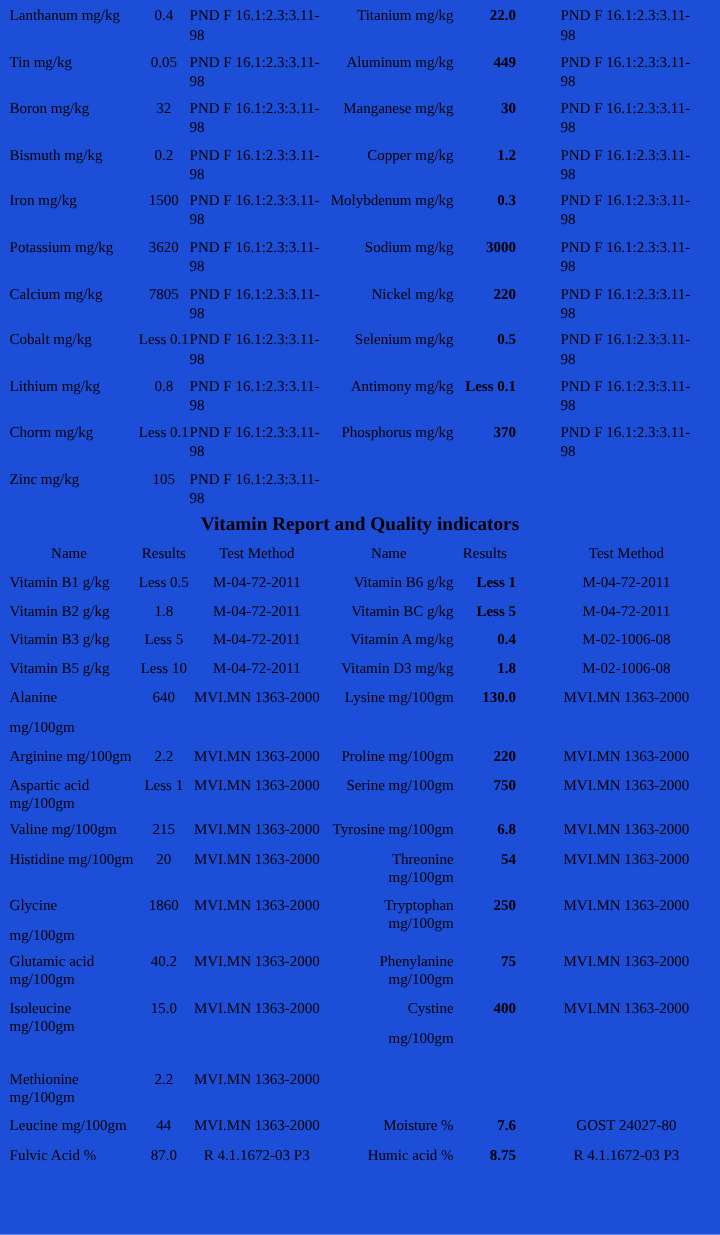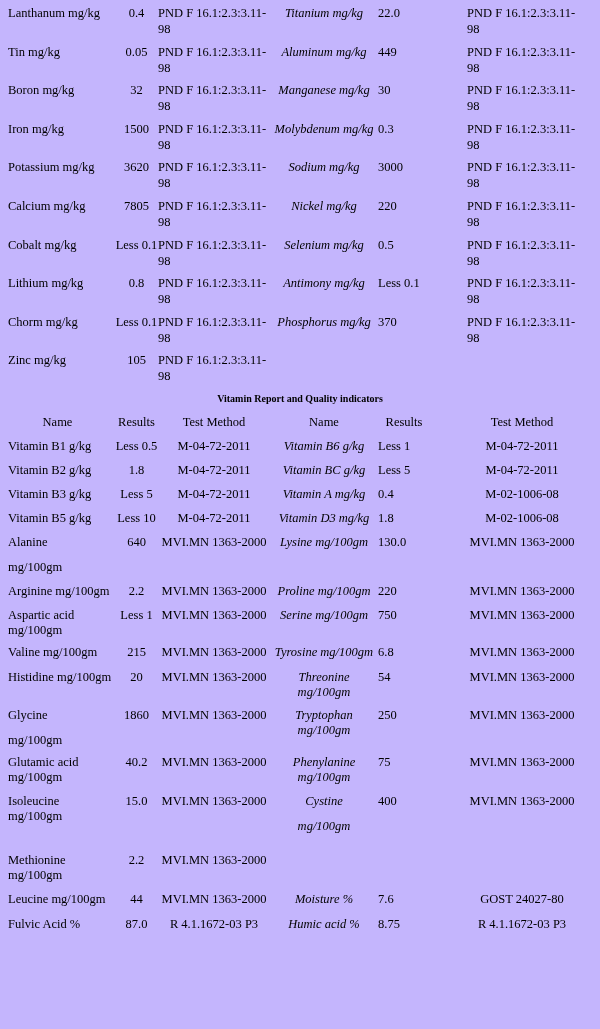--- a/index.html
+++ b/index.html
@@ -7,7 +7,7 @@
     width: 600px;
     height: 1029px;
     overflow: hidden;
-    background: #c4b5fd;
+    background: #1d4ed8;
     color: #000000;
     font-family: "Liberation Serif", "DejaVu Serif", serif;
     font-size: 12.5px;

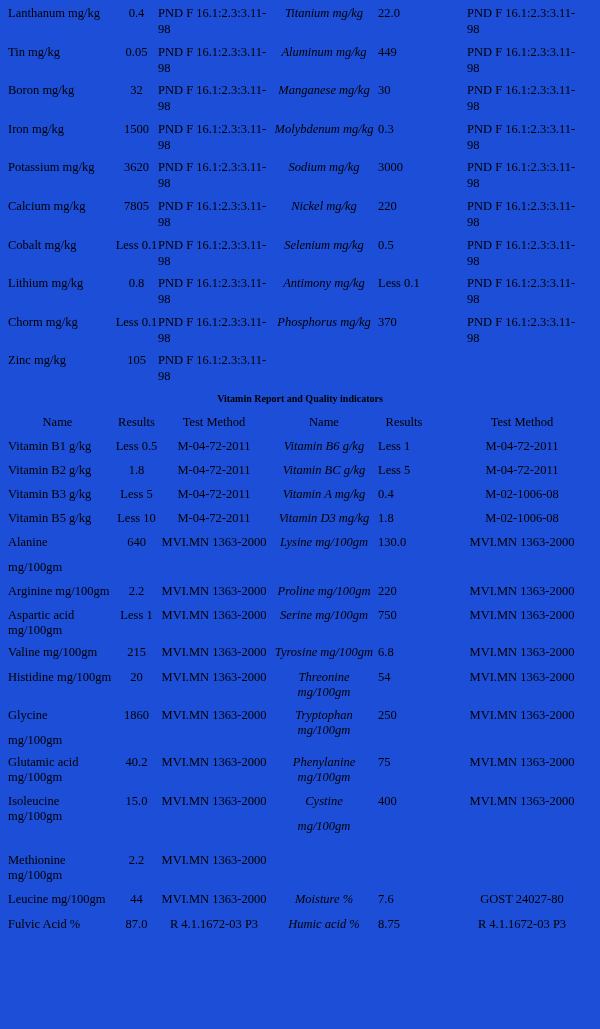--- a/index.html
+++ b/index.html
@@ -36,7 +36,7 @@
   td.c1 { text-align: left; padding-left: 8px; }
   td.c2 { text-align: center; }
   td.c3 { text-align: center; }
-  td.c4 { text-align: center; font-style: italic; }
+  td.c4 { text-align: right; }
   td.c5 { text-align: left; }
   td.c6 { text-align: center; padding-left: 37px; padding-right: 23px; }
   #mineral-body td.c3 { text-align: left; }

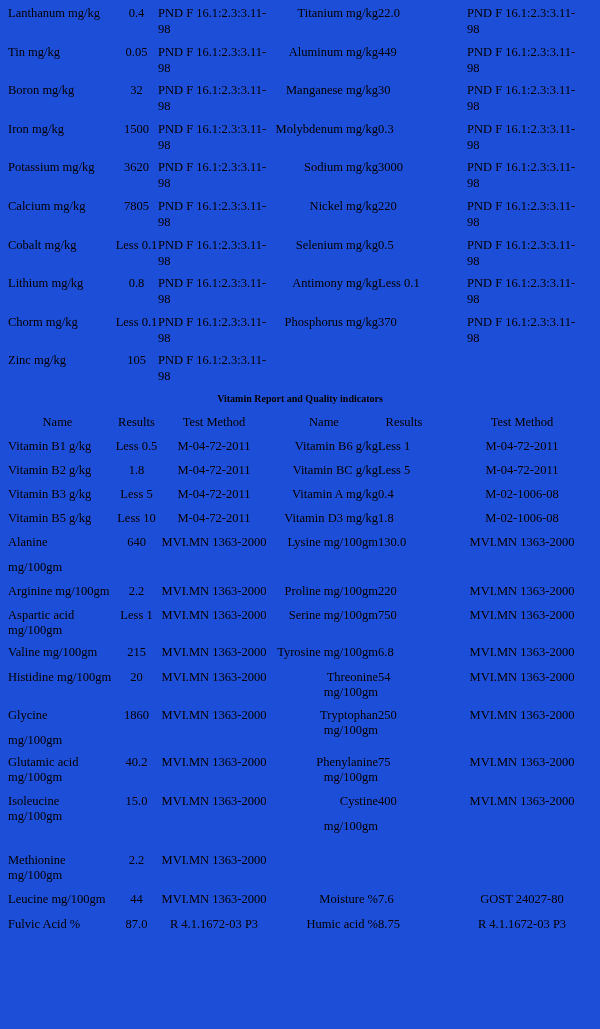--- a/index.html
+++ b/index.html
@@ -37,7 +37,7 @@
   td.c2 { text-align: center; }
   td.c3 { text-align: center; }
   td.c4 { text-align: right; }
-  td.c5 { text-align: left; }
+  td.c5 { text-align: right; font-weight: bold; }
   td.c6 { text-align: center; padding-left: 37px; padding-right: 23px; }
   #mineral-body td.c3 { text-align: left; }
   #mineral-body td.c6 { text-align: left; }

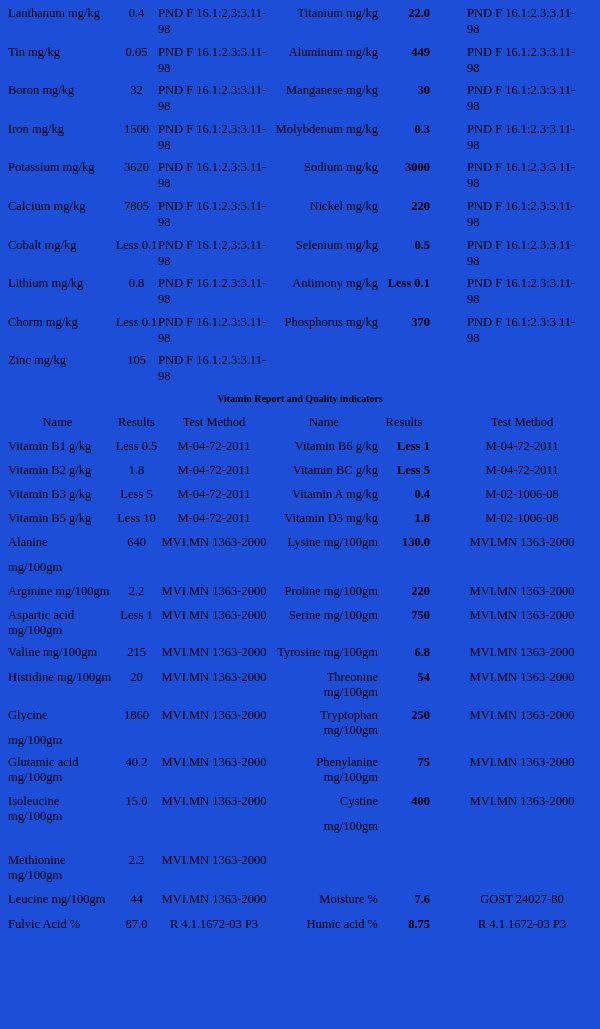--- a/index.html
+++ b/index.html
@@ -149,6 +149,28 @@
         </tr>
         <tr>
           <td class="c1">
+            <div class="ln">Bismuth mg/kg</div>
+          </td>
+          <td class="c2">
+            <div class="ln">0.2</div>
+          </td>
+          <td class="c3">
+            <div class="ln">PND F 16.1:2.3:3.11-</div>
+            <div class="ln">98</div>
+          </td>
+          <td class="c4">
+            <div class="ln">Copper mg/kg</div>
+          </td>
+          <td class="c5">
+            <div class="ln">1.2</div>
+          </td>
+          <td class="c6">
+            <div class="ln">PND F 16.1:2.3:3.11-</div>
+            <div class="ln">98</div>
+          </td>
+        </tr>
+        <tr>
+          <td class="c1">
             <div class="ln">Iron mg/kg</div>
           </td>
           <td class="c2">

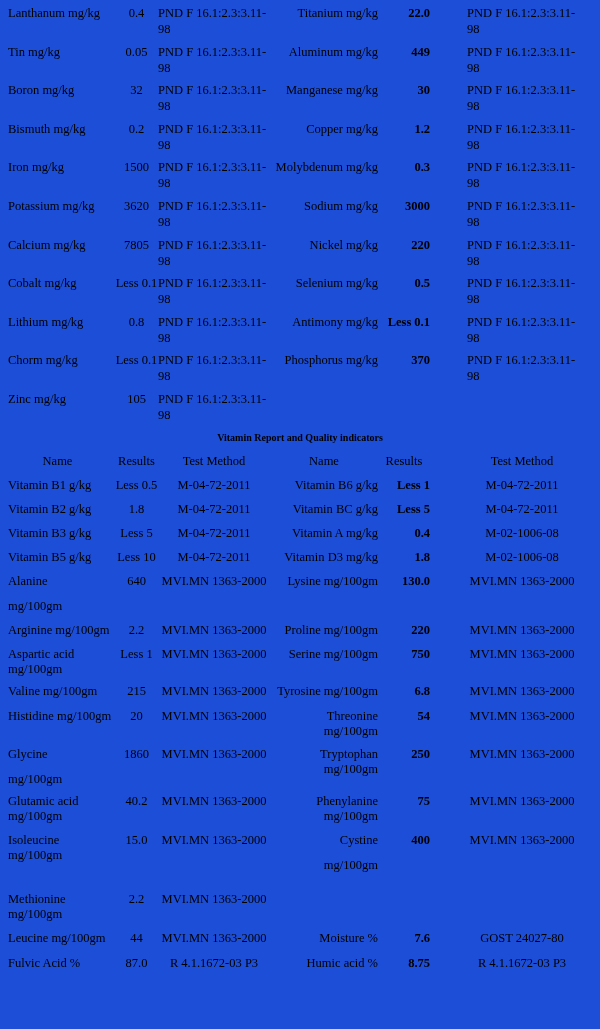--- a/index.html
+++ b/index.html
@@ -59,7 +59,7 @@
     padding-top: 2px;
     text-align: center;
     font-weight: bold;
-    font-size: 10px;
+    font-size: 16px;
     line-height: 16px;
   }
   thead th { text-align: center; font-weight: normal; line-height: 15px; }

